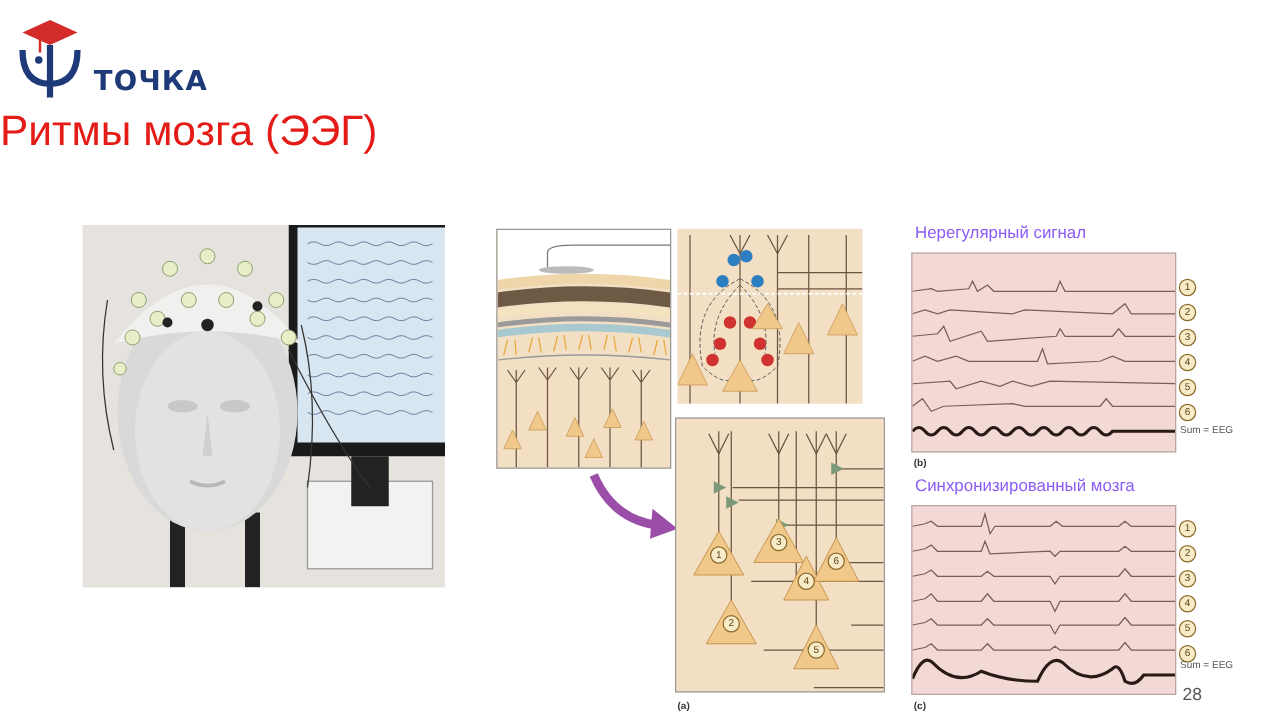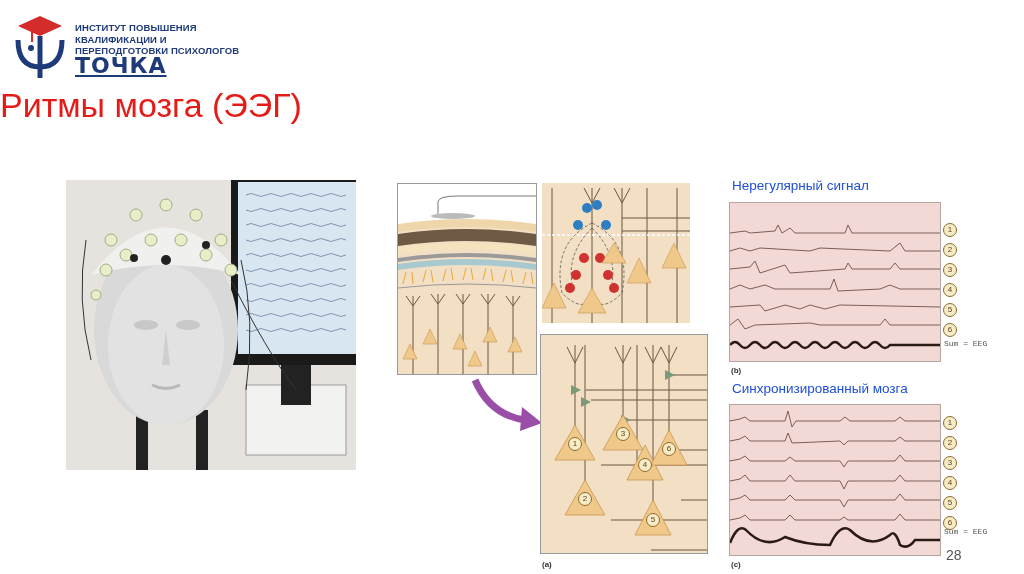--- a/index.html
+++ b/index.html
@@ -27,11 +27,6 @@
     <line x1="30" y1="24" x2="30" y2="66" stroke="#1e3a78" stroke-width="5"></line>
     <circle cx="21" cy="36" r="3" fill="#1e3a78"></circle>
   </svg>
-  <div class="abs logo-text" style="left:65px;top:10px;">
-    <div>ИНСТИТУТ ПОВЫШЕНИЯ</div>
-    <div>КВАЛИФИКАЦИИ И</div>
-    <div>ПЕРЕПОДГОТОВКИ ПСИХОЛОГОВ</div>
-  </div>
   <div class="abs logo-brand" style="left:65px;top:41px;text-decoration:underline;">ТОЧКА</div>
 </div>
 

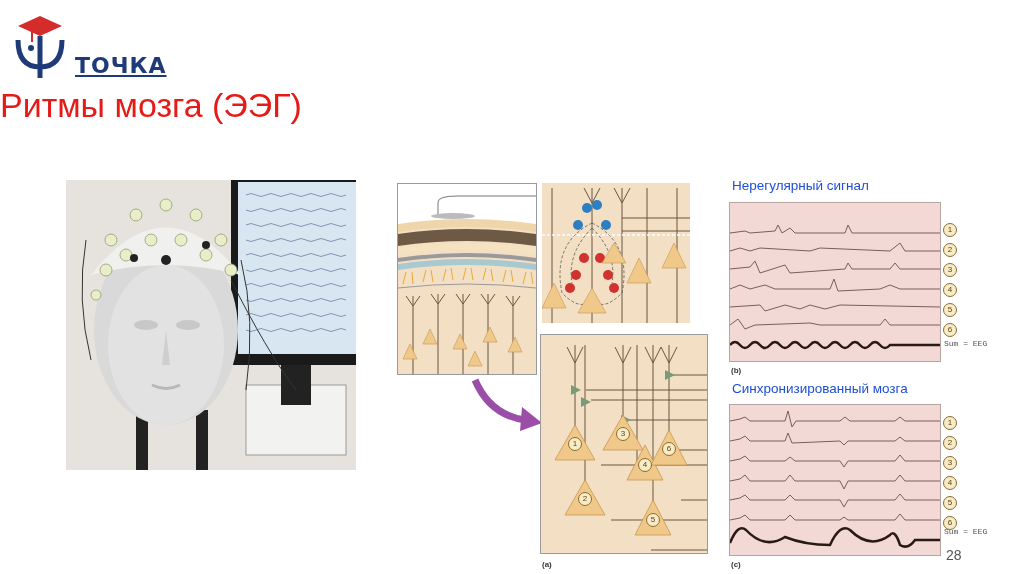--- a/index.html
+++ b/index.html
@@ -27,7 +27,7 @@
     <line x1="30" y1="24" x2="30" y2="66" stroke="#1e3a78" stroke-width="5"></line>
     <circle cx="21" cy="36" r="3" fill="#1e3a78"></circle>
   </svg>
-  <div class="abs logo-brand" style="left:65px;top:41px;text-decoration:underline;">ТОЧКА</div>
+  <div class="abs logo-brand" style="left:65px;top:41px;">ТОЧКА</div>
 </div>
 
 <div class="abs title">Ритмы мозга (ЭЭГ)</div>

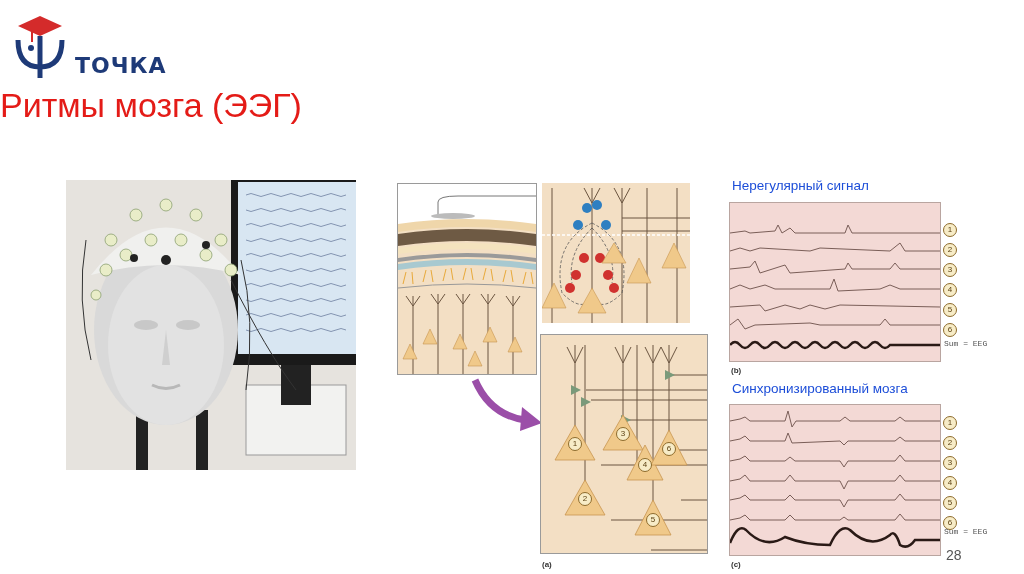--- a/index.html
+++ b/index.html
@@ -9,7 +9,7 @@
   .logo-brand{left:75px;top:53px;color:#1e3a78;font-weight:900;font-size:22px;letter-spacing:1px;font-family:"DejaVu Sans",sans-serif;}
   .title{left:0;width:1024px;top:86px;text-align:left;color:#e41b17;font-size:34px;}
   .photo{left:66px;top:180px;width:290px;height:290px;background:#e9e7e3;overflow:hidden;}
-  .panel-caption{color:#1d4ed8;font-size:13.5px;}
+  .panel-caption{color:#8b5cf6;font-size:13.5px;}
   .wave-box{background:#f3d9d5;border:1px solid #b9a5a0;}
   .num-circle{width:12px;height:12px;border:1px solid #8d6b2c;border-radius:50%;background:#f7ecc7;font-size:8px;line-height:12px;text-align:center;color:#5c4214;}
   .sum-label{font-size:8px;color:#555;font-family:Liberation Mono, monospace;}

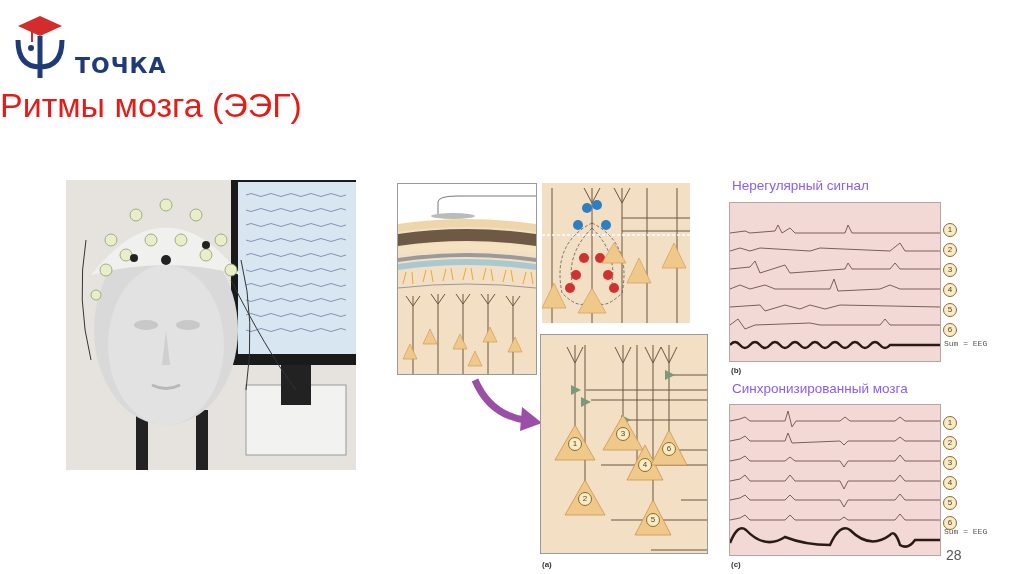--- a/index.html
+++ b/index.html
@@ -12,7 +12,7 @@
   .panel-caption{color:#8b5cf6;font-size:13.5px;}
   .wave-box{background:#f3d9d5;border:1px solid #b9a5a0;}
   .num-circle{width:12px;height:12px;border:1px solid #8d6b2c;border-radius:50%;background:#f7ecc7;font-size:8px;line-height:12px;text-align:center;color:#5c4214;}
-  .sum-label{font-size:8px;color:#555;font-family:Liberation Mono, monospace;}
+  .sum-label{font-size:8px;color:#555;}
   .fig-label{font-size:8px;color:#333;font-weight:bold;}
   .page-num{left:946px;top:547px;font-size:14px;color:#555;text-align:right;}
 </style>

